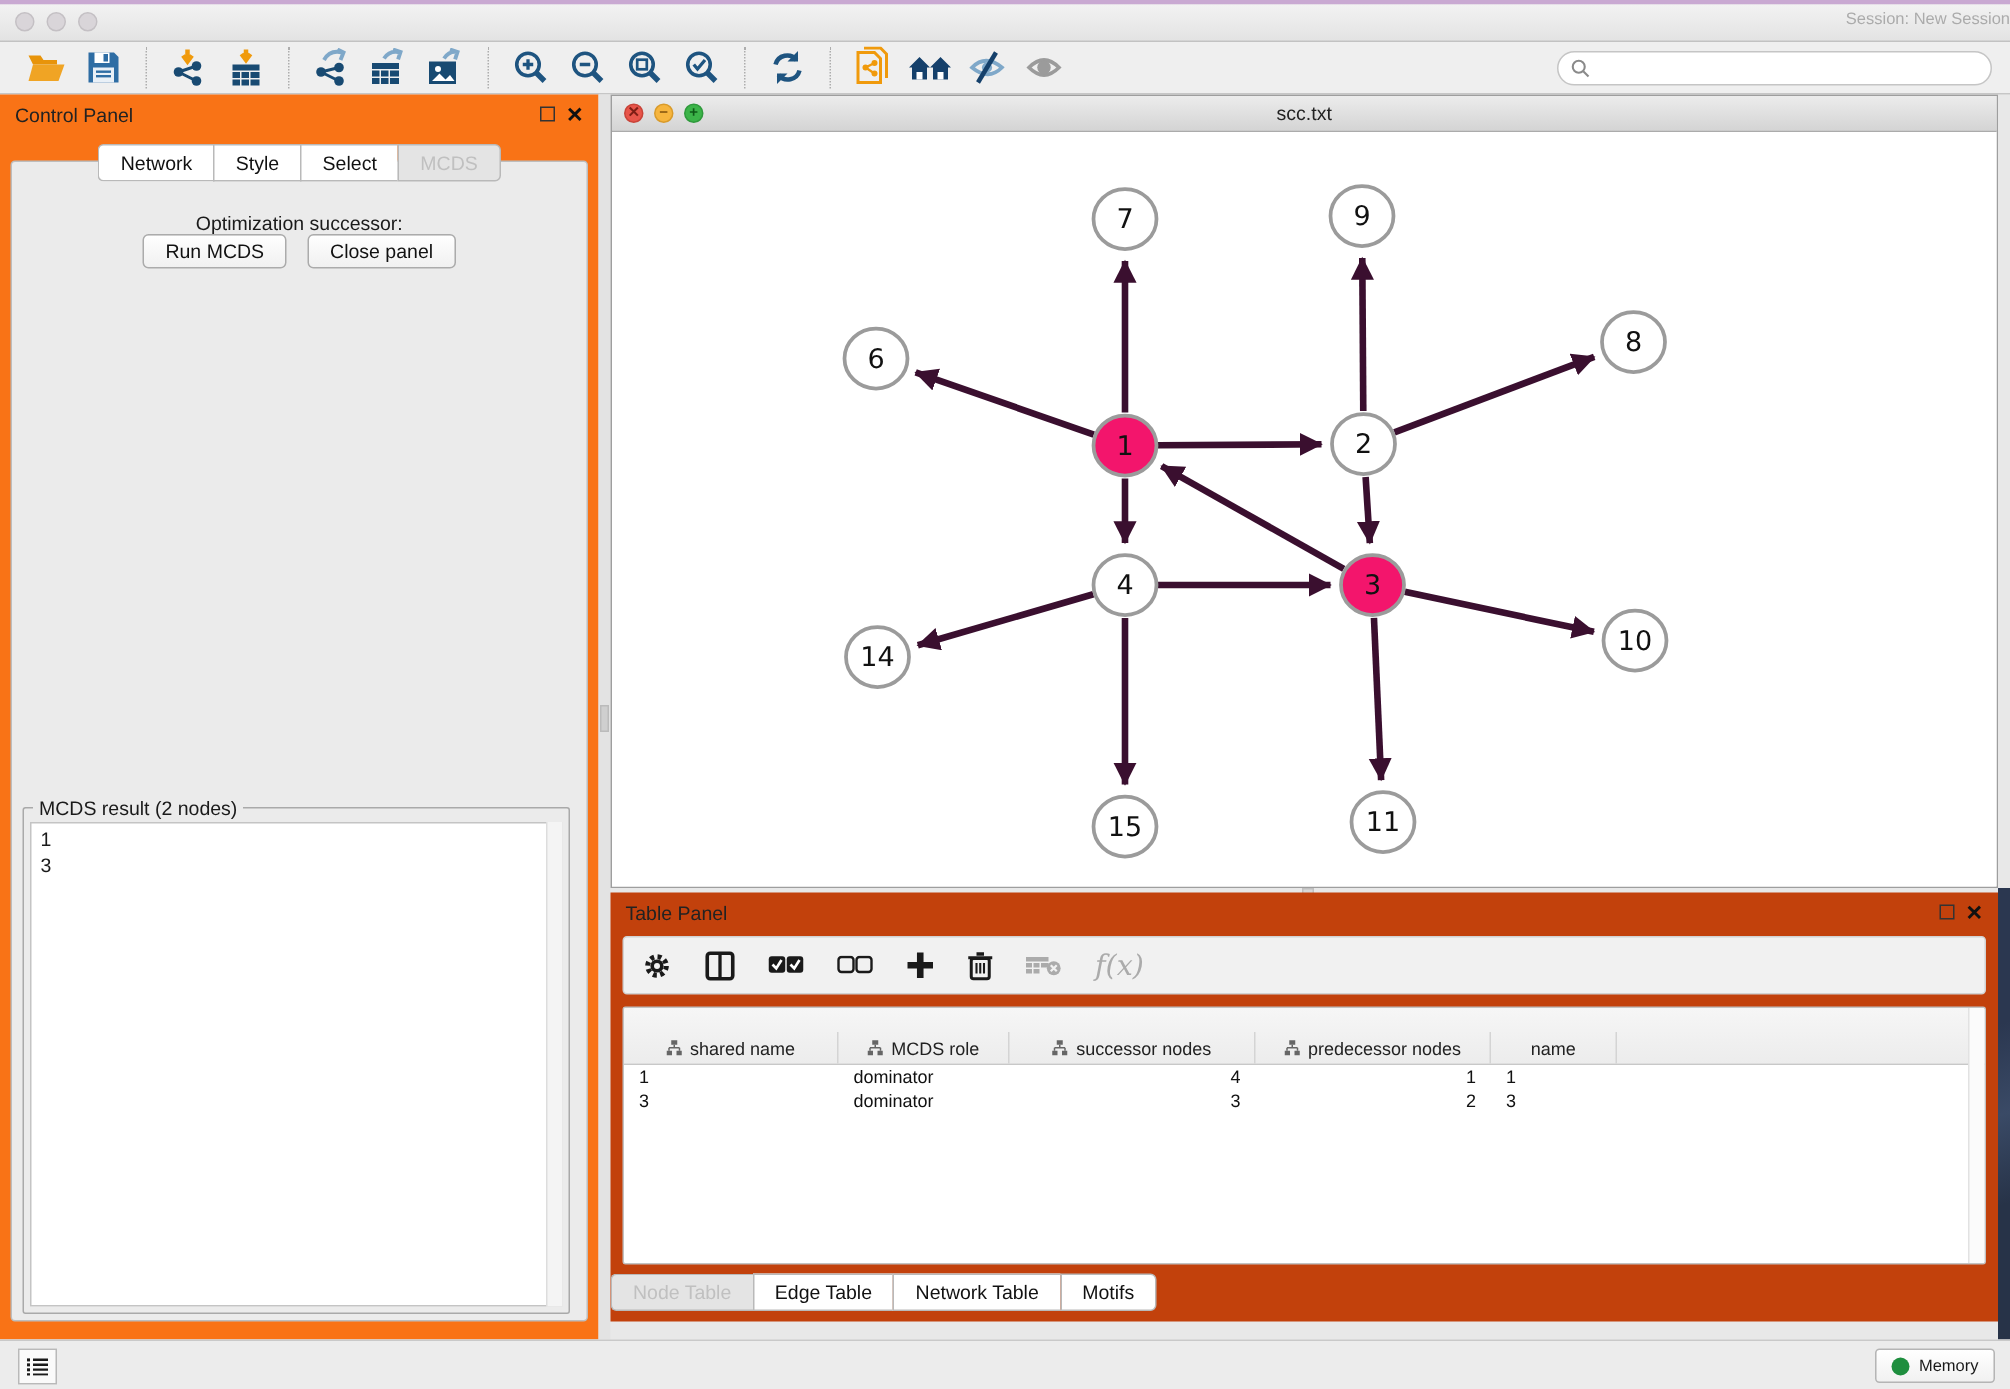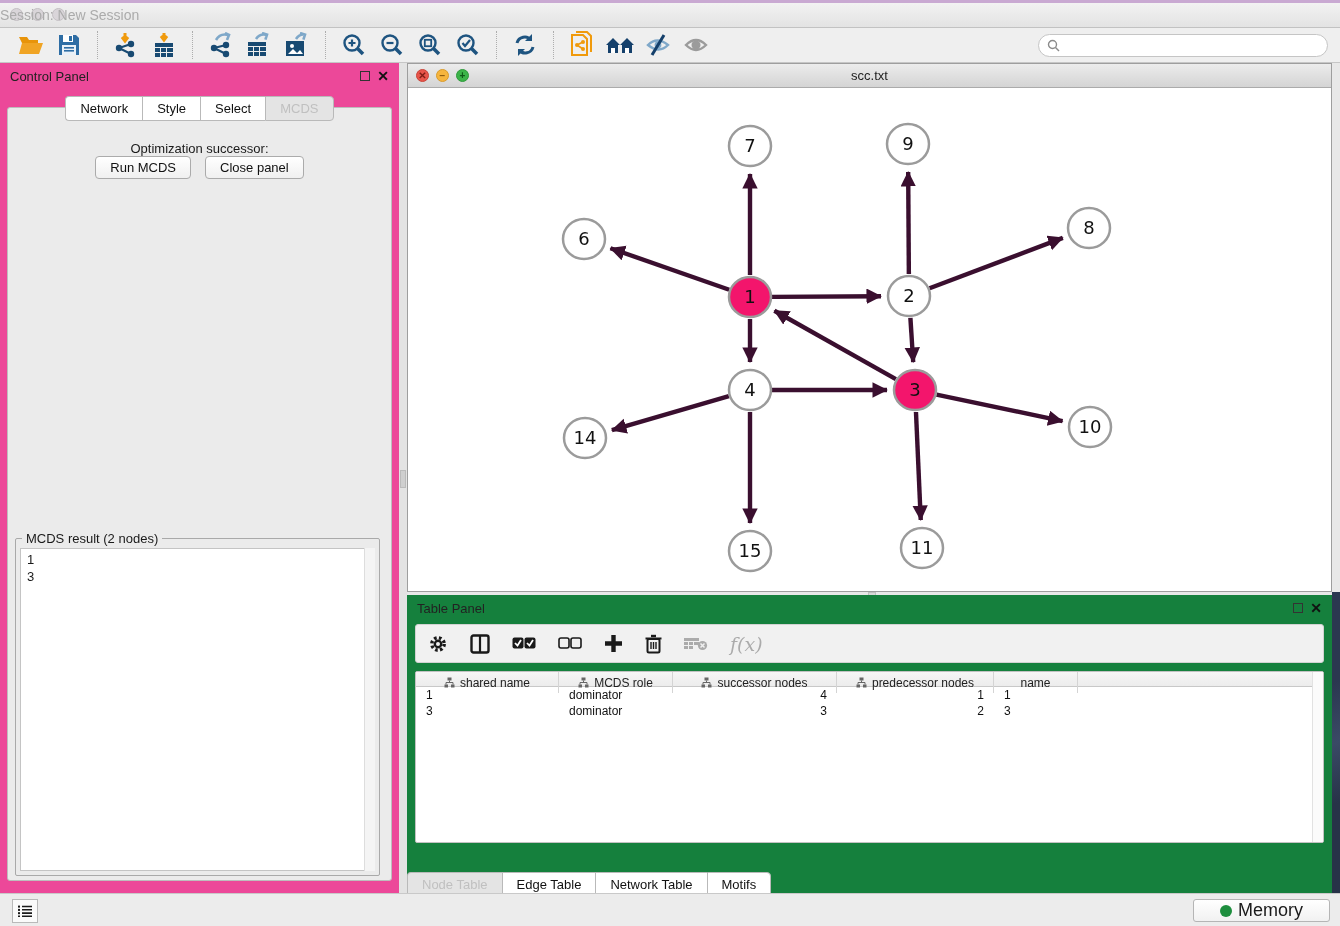--- a/index.html
+++ b/index.html
@@ -16,7 +16,7 @@
     background:linear-gradient(#F2F2F2,#E3E3E3); border-bottom:1px solid #C2C2C2; }
   .tl-group { position:absolute; left:10px; top:5px; display:flex; gap:8px; }
   .tl { width:13px; height:13px; border-radius:50%; background:#D9D5D9; border:1px solid #C4C0C4; }
-  .win-title { position:absolute; left:0; right:0; top:4px; text-align:left; font-size:14px; color:#ABABAB; }
+  .win-title { position:absolute; left:0; right:0; top:4px; text-align:right; font-size:11px; color:#ABABAB; }
 
   
   .toolbar { position:absolute; top:28px; left:0; right:0; height:35px; background:#EFEFEF;

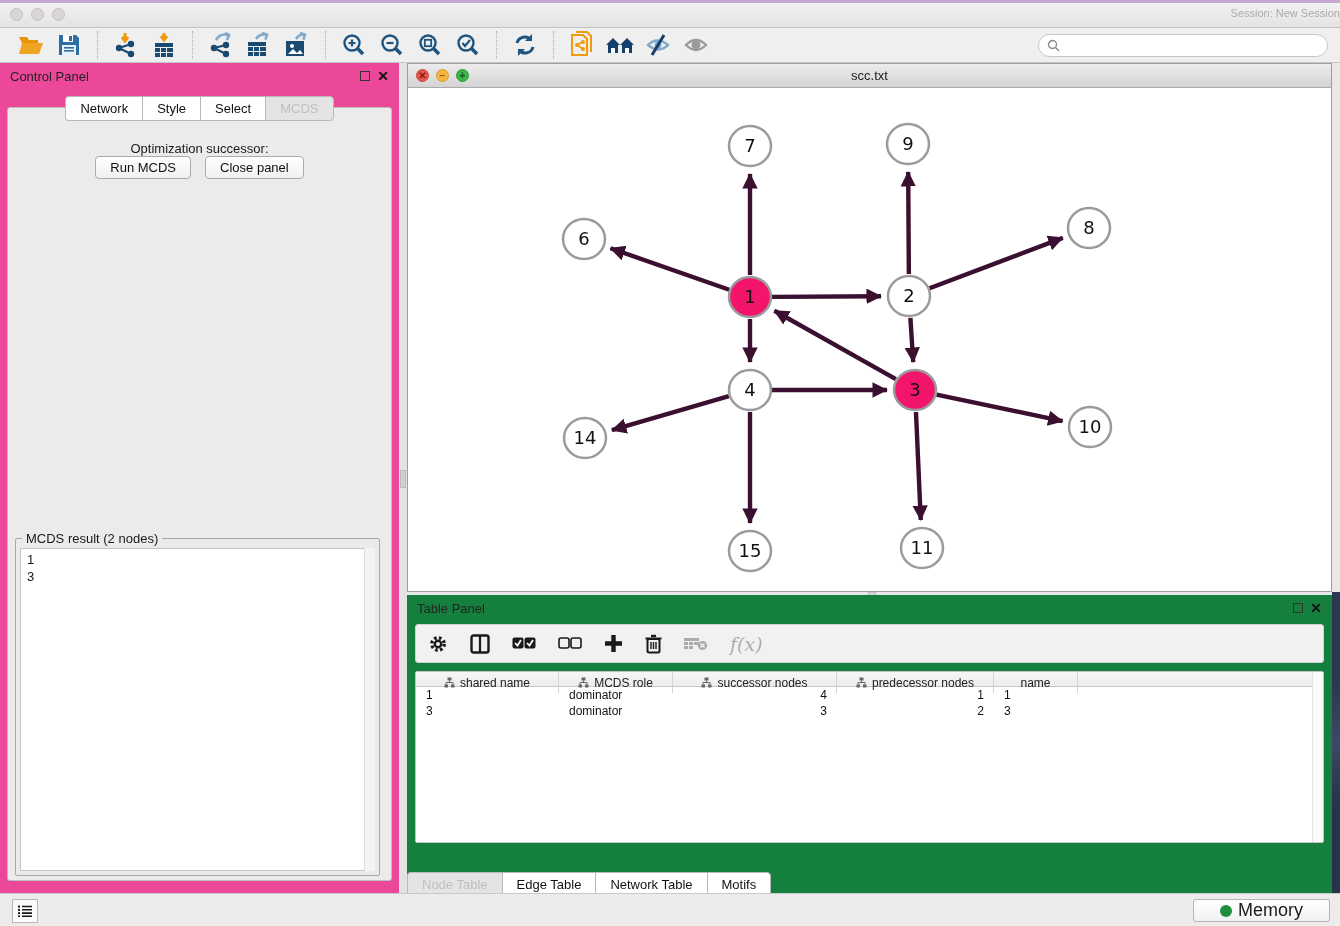--- a/index.html
+++ b/index.html
@@ -28,7 +28,7 @@
   .searchbox input { border:none; outline:none; flex:1; font-size:12px; background:transparent; margin-left:5px; }
 
   
-  .control-panel { position:absolute; left:0; top:63px; width:399px; bottom:33px; background:#ec4899; }
+  .control-panel { position:absolute; left:0; top:63px; width:399px; bottom:33px; background:#f97316; }
   .panel-head { height:26px; display:flex; align-items:center; padding:0 10px; }
   .panel-title { font-size:13px; color:#222; }
   .panel-head-icons { margin-left:auto; display:flex; gap:7px; align-items:center; }

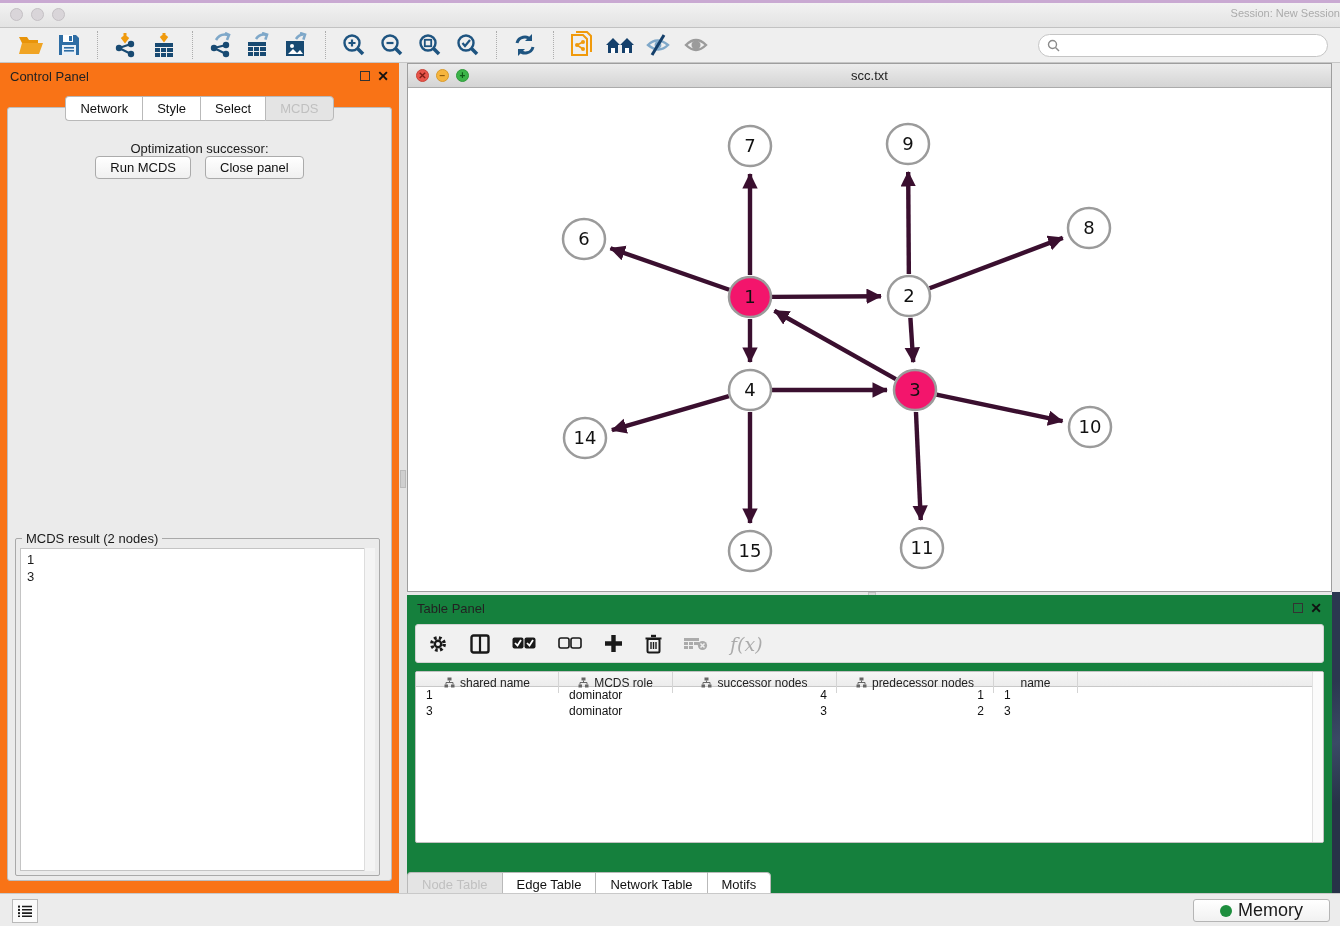--- a/index.html
+++ b/index.html
@@ -76,7 +76,7 @@
   .net-canvas { position:absolute; left:0; top:24px; right:0; bottom:0; background:#fff; }
 
   
-  .table-panel { position:absolute; left:407px; top:595px; width:925px; bottom:22px; background:#15803d; }
+  .table-panel { position:absolute; left:407px; top:595px; width:925px; bottom:45px; background:#c2410c; }
   .tp-toolbar { position:absolute; left:8px; right:8px; top:29px; height:39px; background:#F1F1F1;
     border:1px solid #D2D2D2; border-radius:3px; display:flex; align-items:center; padding:0 12px; gap:22px; }
   .tp-ico { display:flex; align-items:center; justify-content:center; }

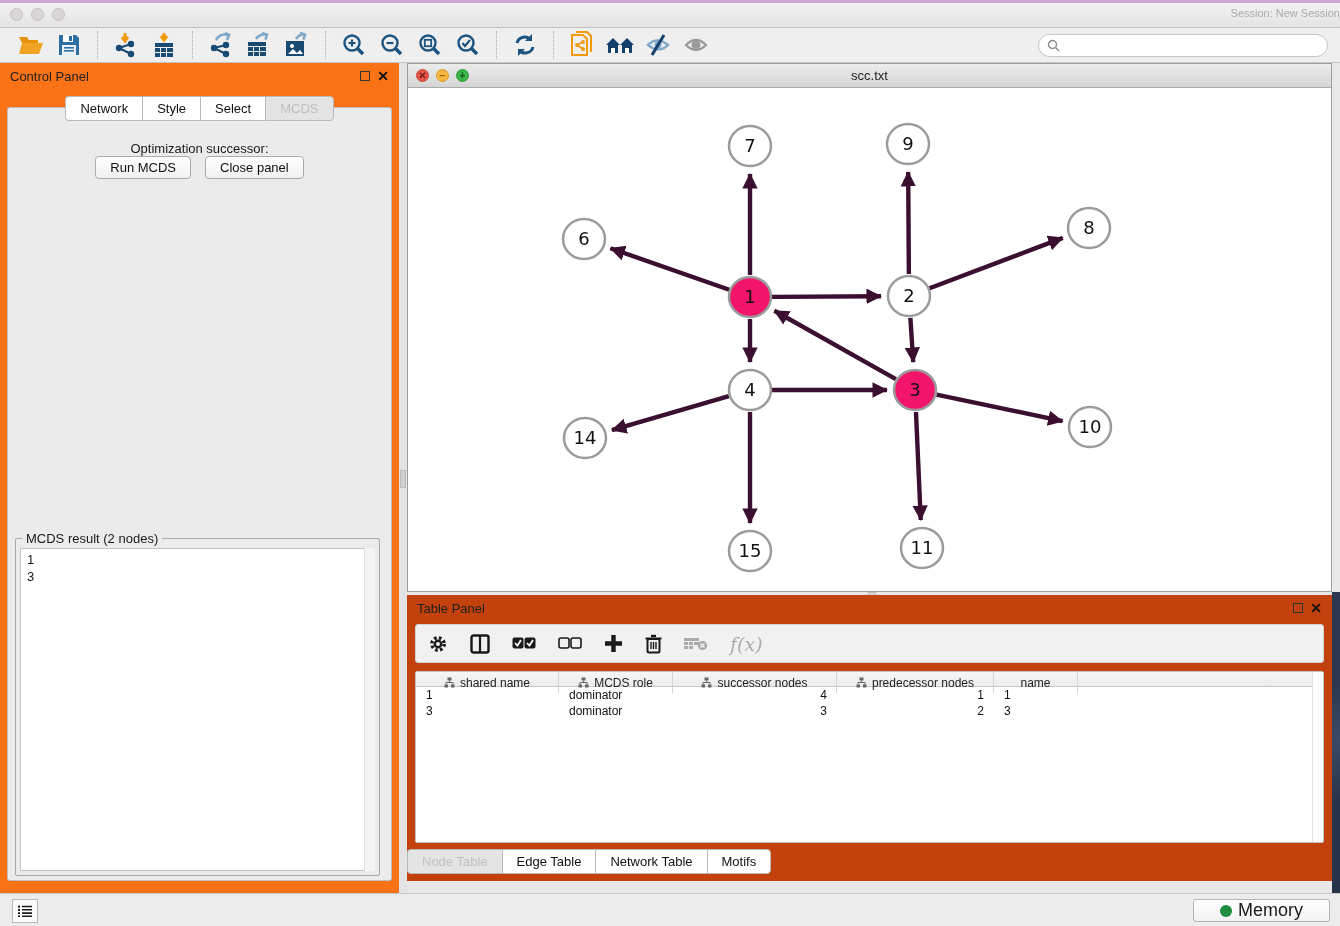--- a/index.html
+++ b/index.html
@@ -83,7 +83,7 @@
   .fx { font-family:"DejaVu Serif",serif; font-style:italic; font-size:19px; color:#ABABAB; }
   .tbl-wrap { position:absolute; left:8px; right:8px; top:76px; height:172px; background:#fff;
     border:1px solid #C2C2C2; border-radius:2px; overflow:hidden; }
-  .tbl-head { display:flex; background:linear-gradient(#F6F6F6,#ECECEC); border-bottom:1px solid #C8C8C8; height:15px; }
+  .tbl-head { display:flex; background:linear-gradient(#F6F6F6,#ECECEC); border-bottom:1px solid #C8C8C8; height:38px;align-items:flex-end; }
   .th { display:flex; align-items:center; justify-content:center; gap:5px; font-size:12px; color:#222;
     border-right:1px solid #D4D4D4; height:21px; }
   .tr { display:flex; height:16px; }

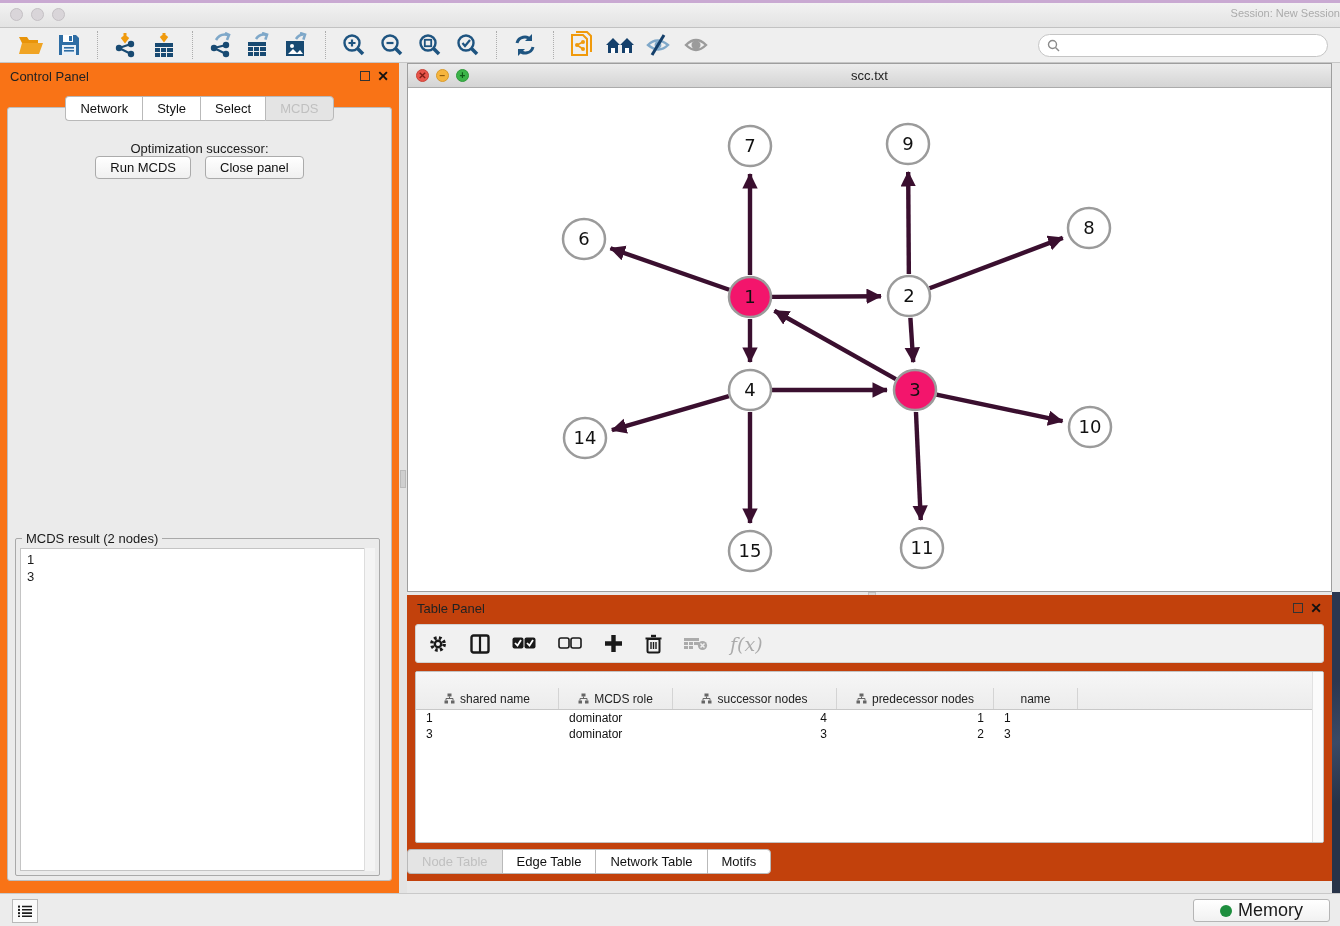--- a/index.html
+++ b/index.html
@@ -96,7 +96,7 @@
   .list-btn { position:absolute; left:12px; top:5px; width:26px; height:24px; background:#FAFAFA;
     border:1px solid #B9B9B9; display:flex; align-items:center; justify-content:center; }
   .mem-btn { position:absolute; right:10px; top:5px; height:23px; background:linear-gradient(#FFF,#F1F1F1);
-    border:1px solid #B5B5B5; border-radius:3px; display:flex; align-items:center; gap:6px; padding:0 26px; font-size:18px; }
+    border:1px solid #B5B5B5; border-radius:3px; display:flex; align-items:center; gap:6px; padding:0 10px; font-size:11px; }
   .mem-dot { width:12px; height:12px; border-radius:50%; background:#1E8E3E; }
 
   svg { display:block; }

